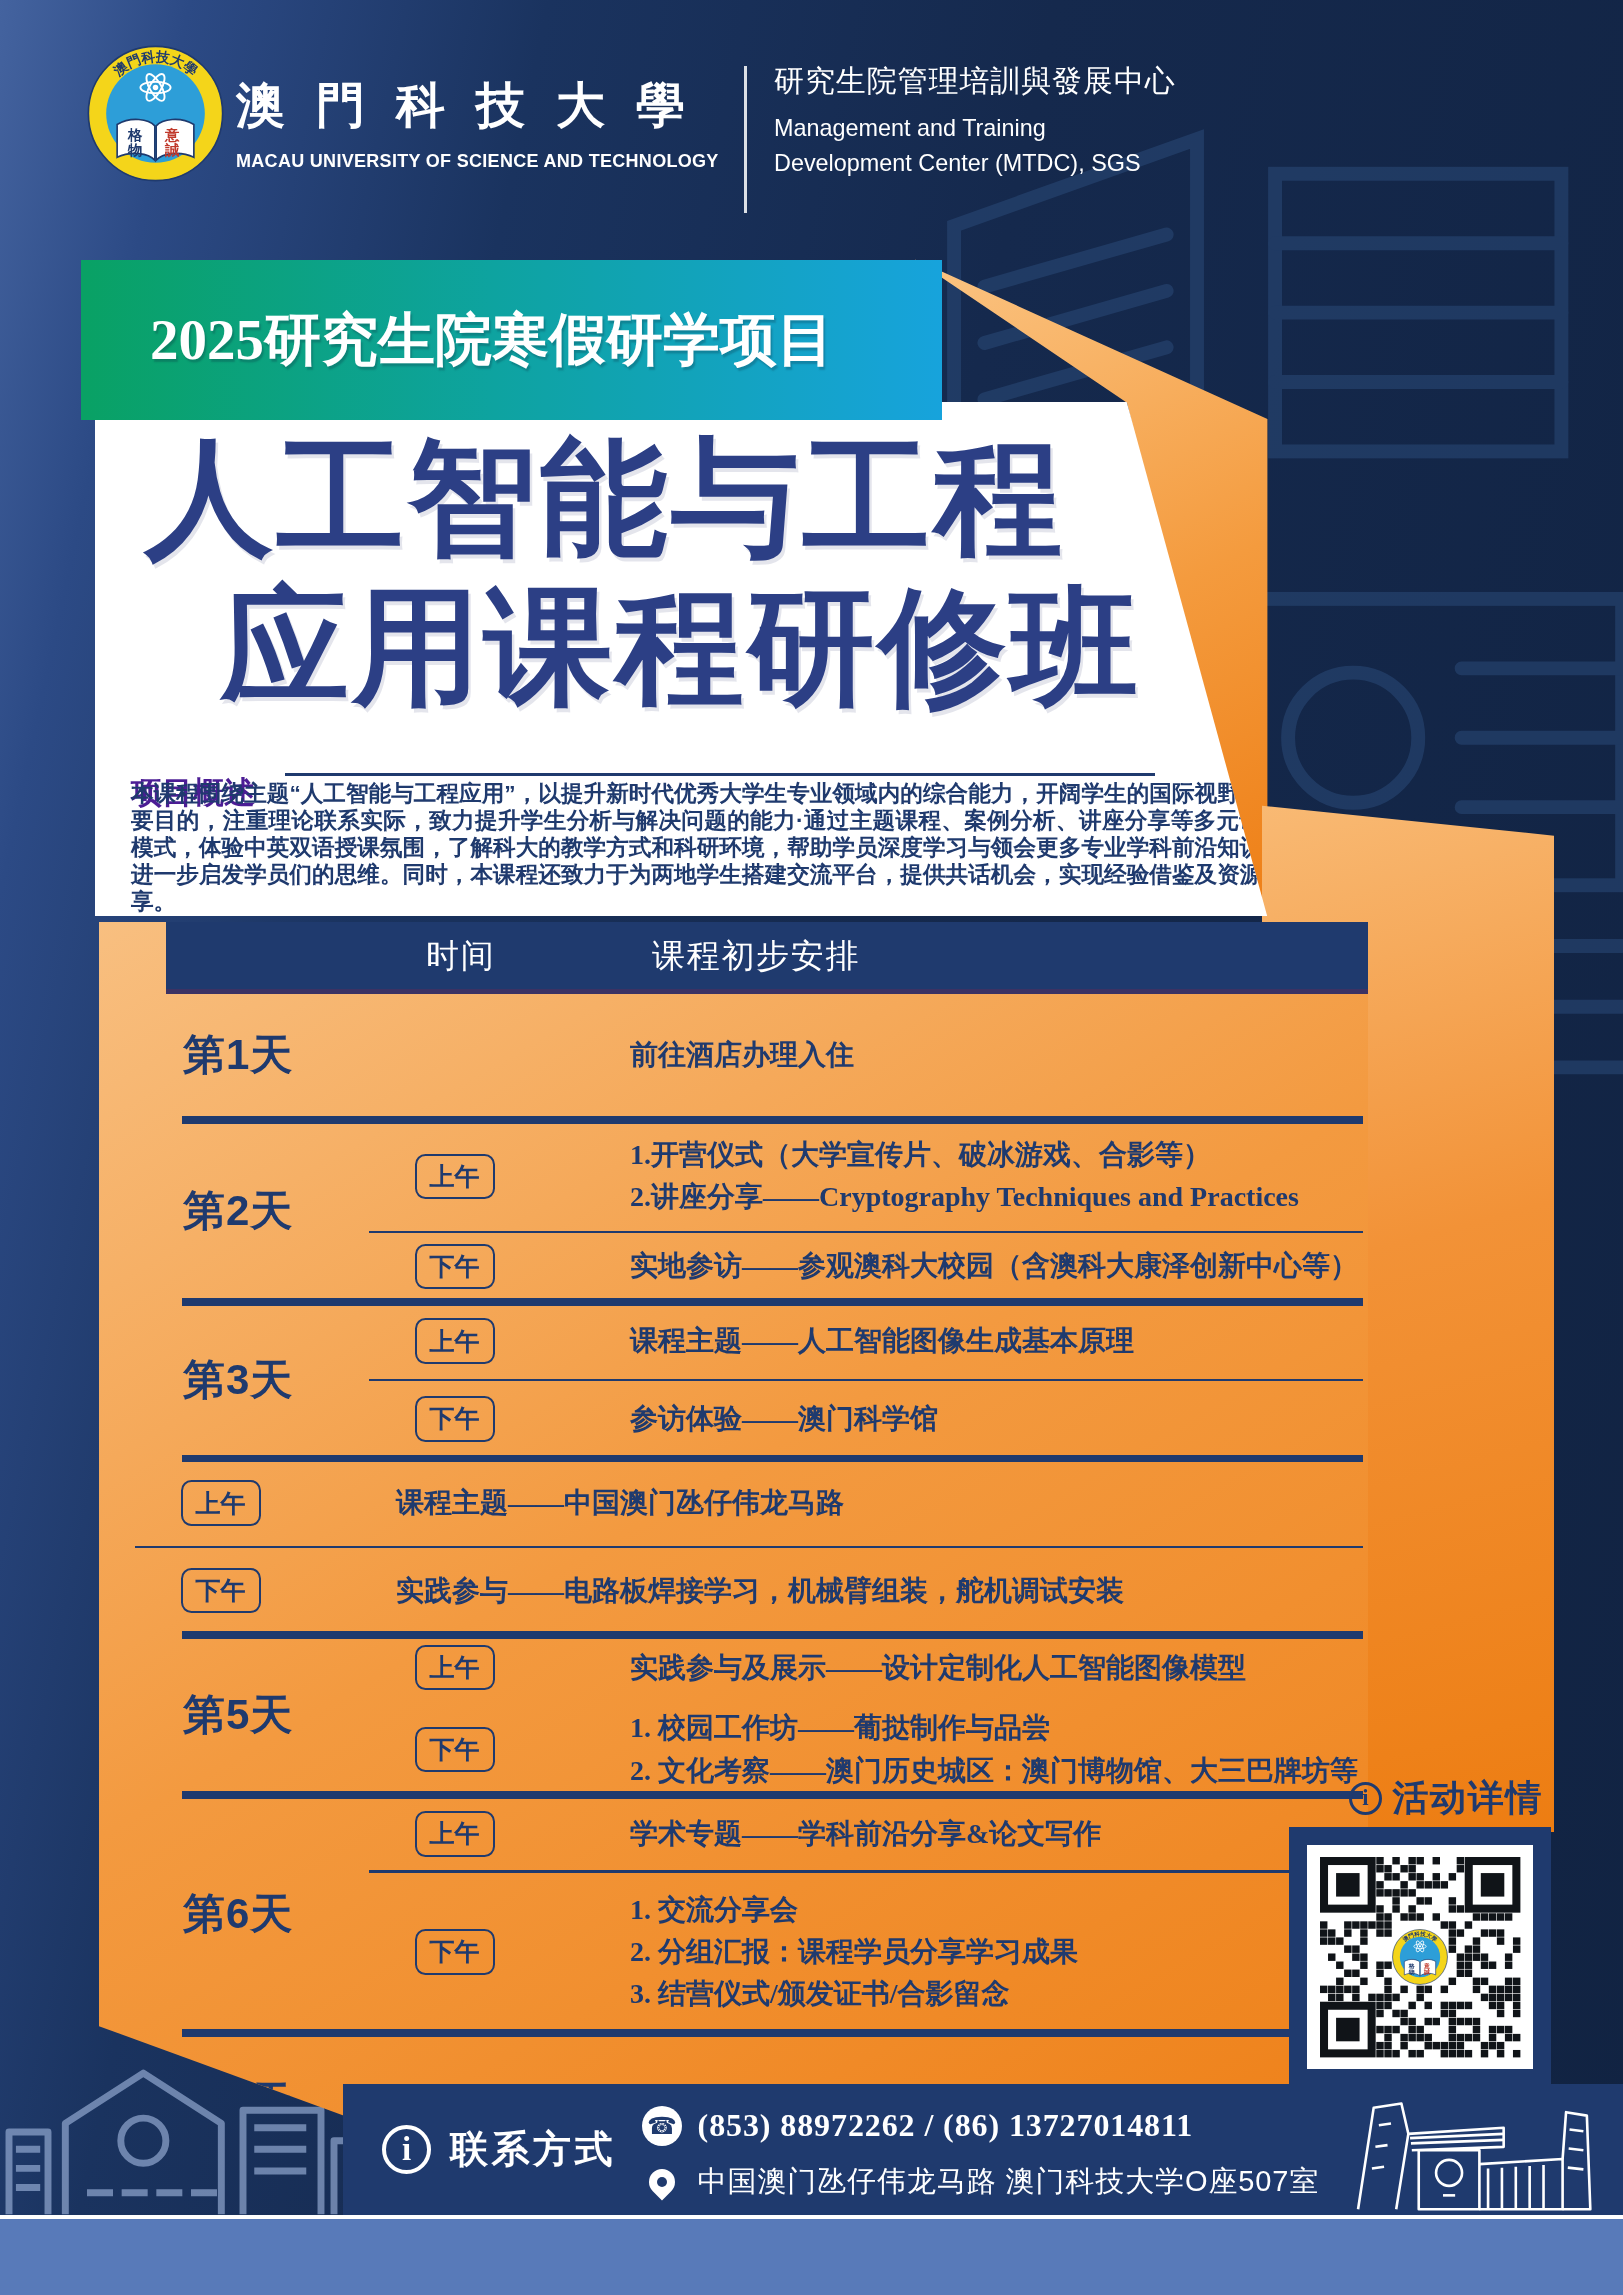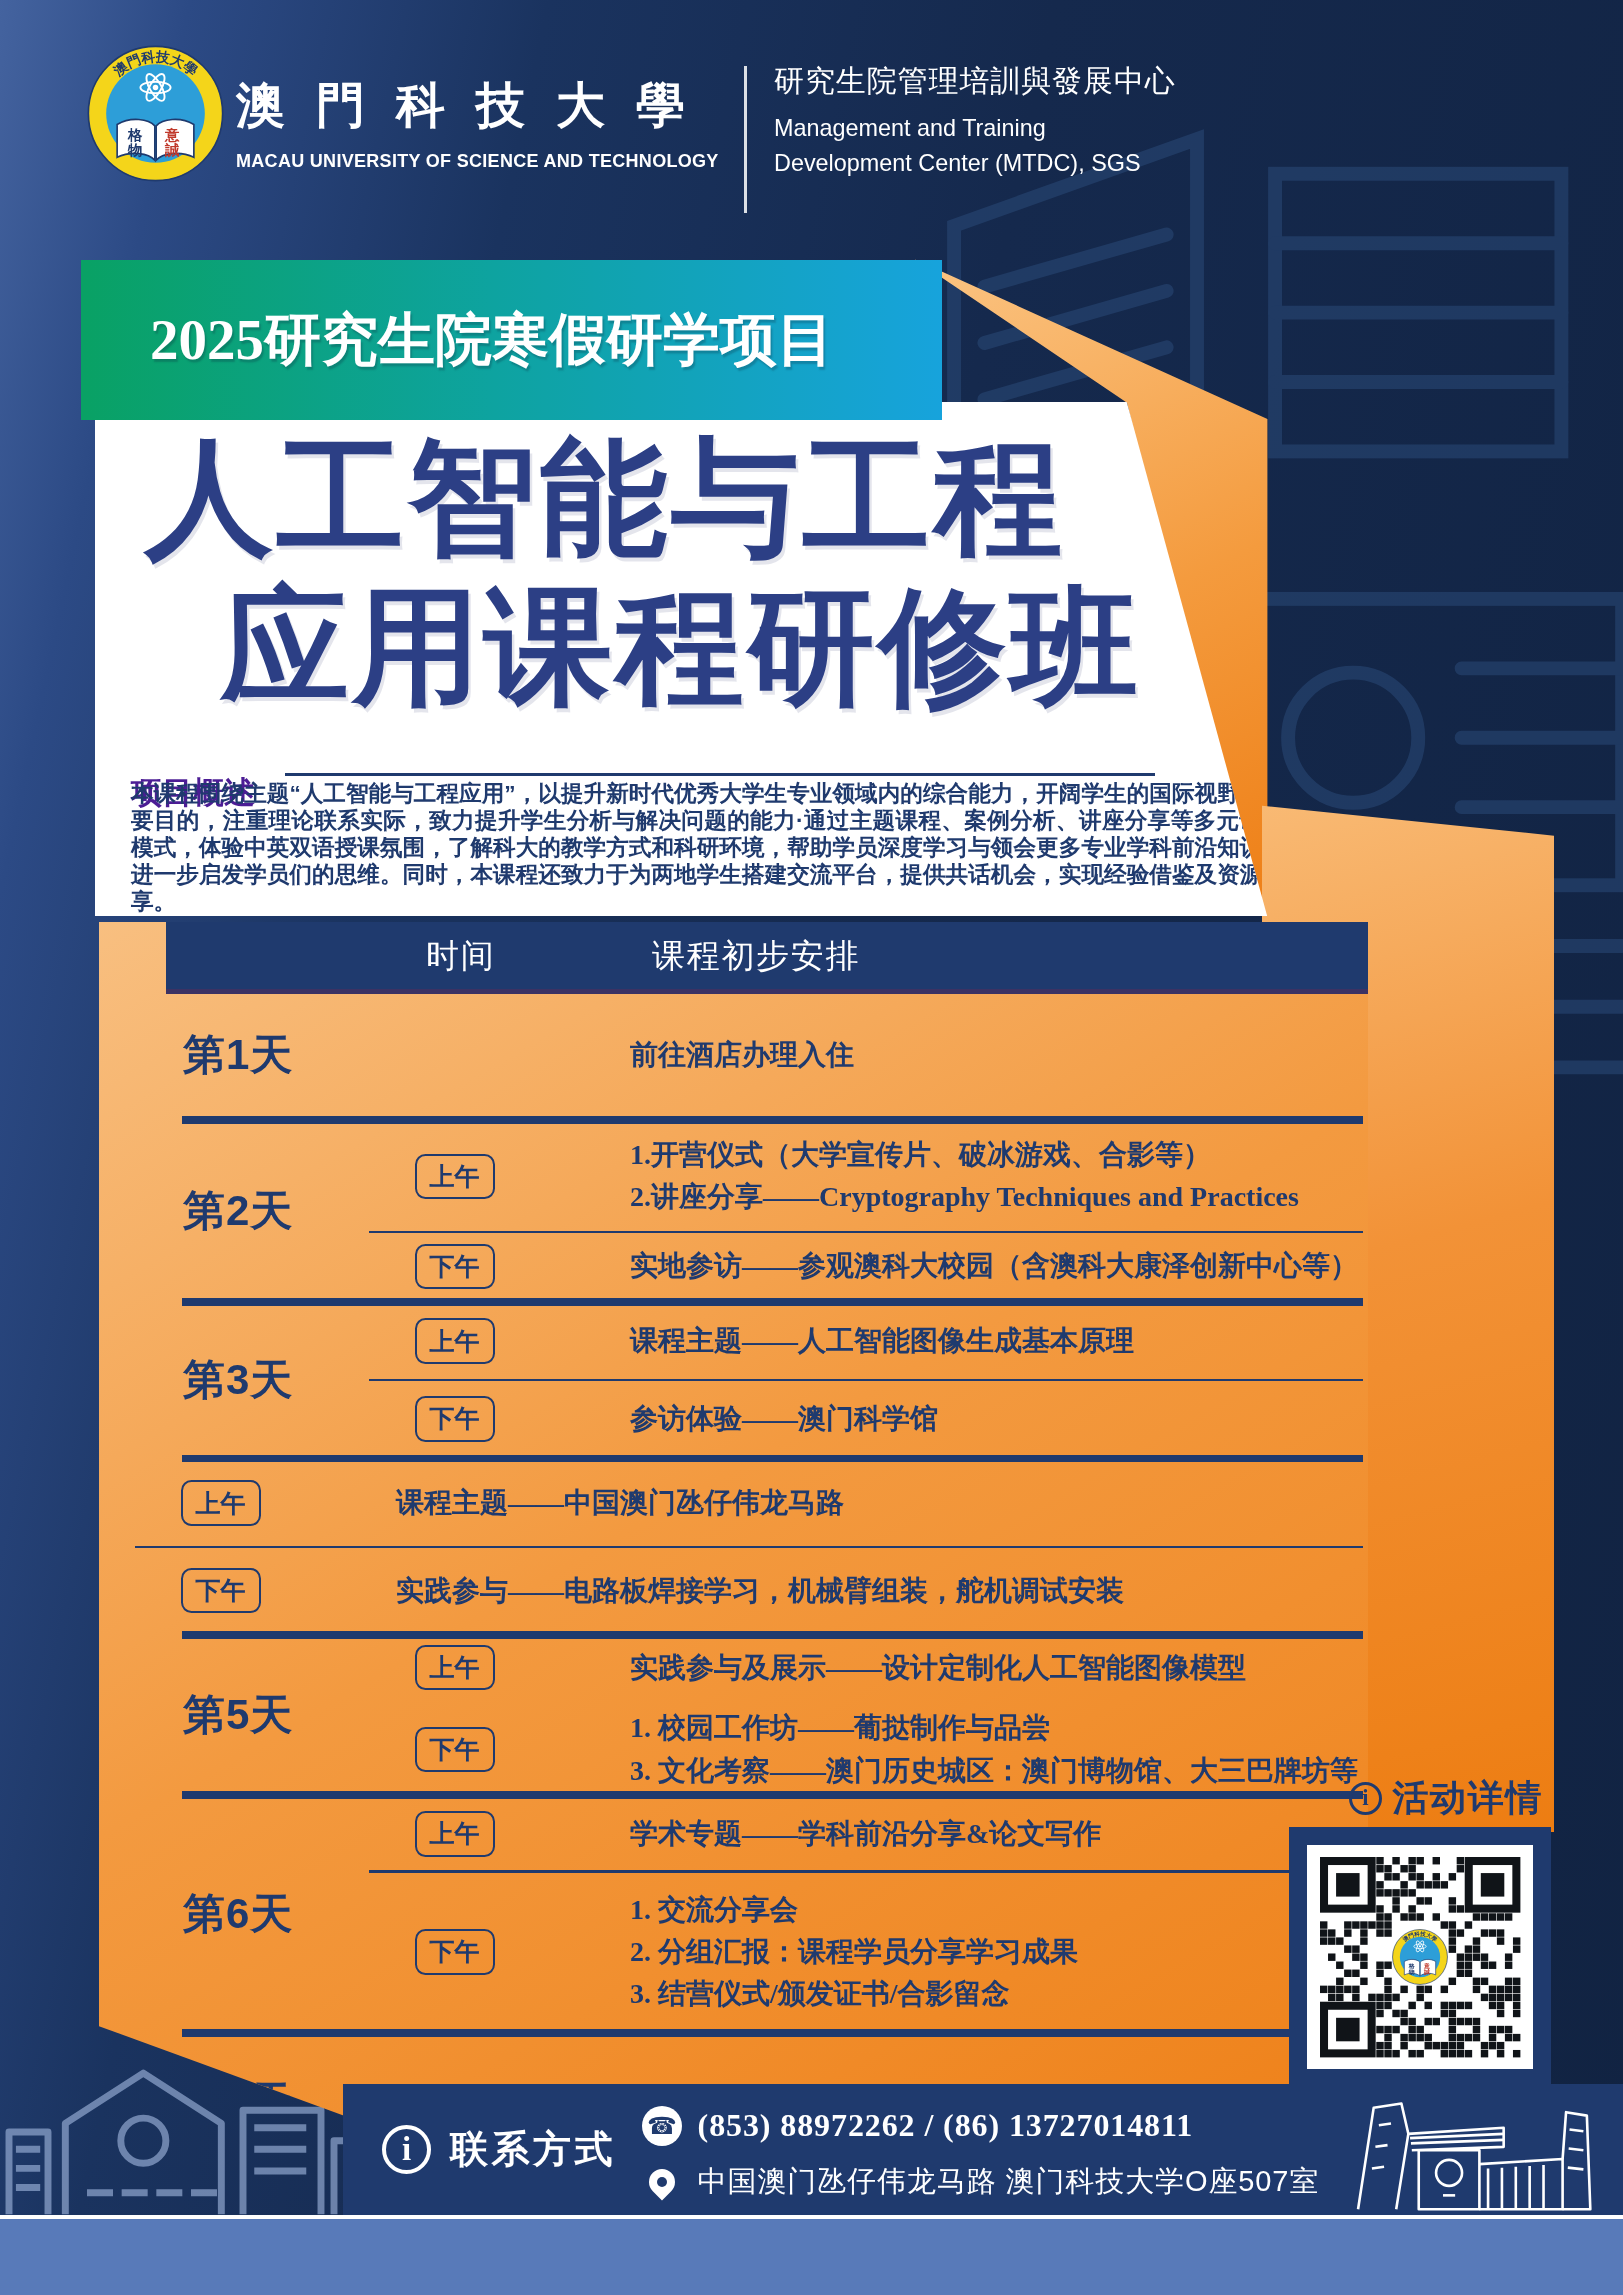--- a/index.html
+++ b/index.html
@@ -289,7 +289,7 @@
               </div>
               <div class="lines">
                 <div class="cline">1. 校园工作坊——葡挞制作与品尝</div>
-                <div class="cline">3. 文化考察——澳门历史城区：澳门博物馆、大三巴牌坊等</div>
+                <div class="cline">2. 文化考察——澳门历史城区：澳门博物馆、大三巴牌坊等</div>
               </div>
             </div>
           </div>

